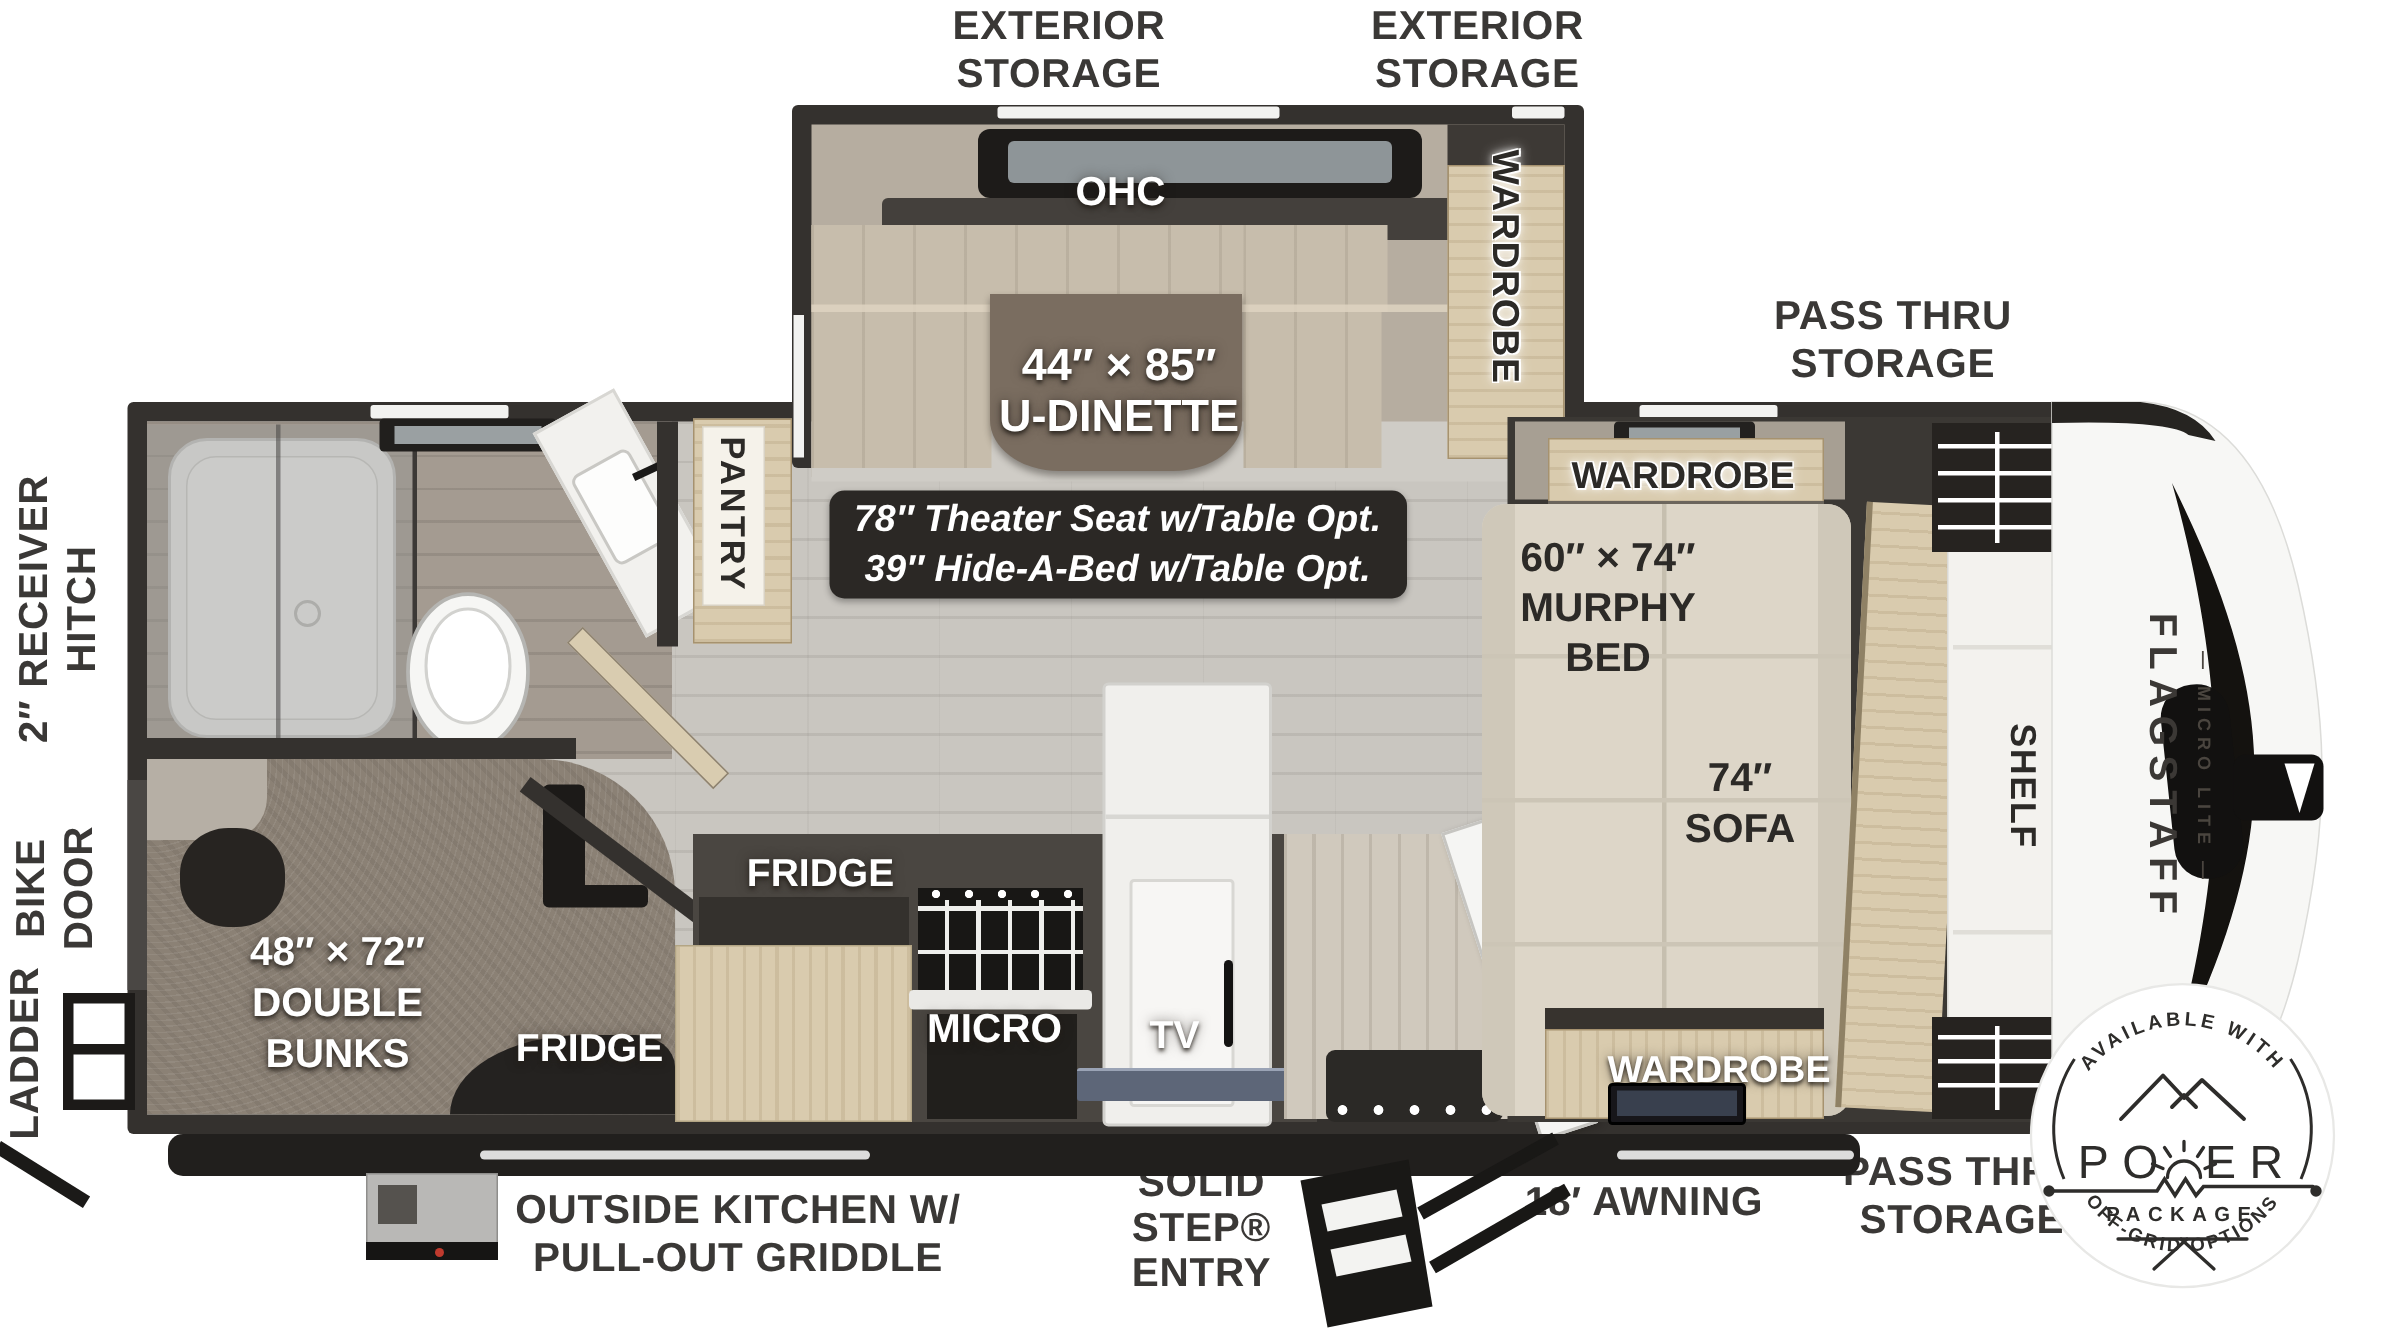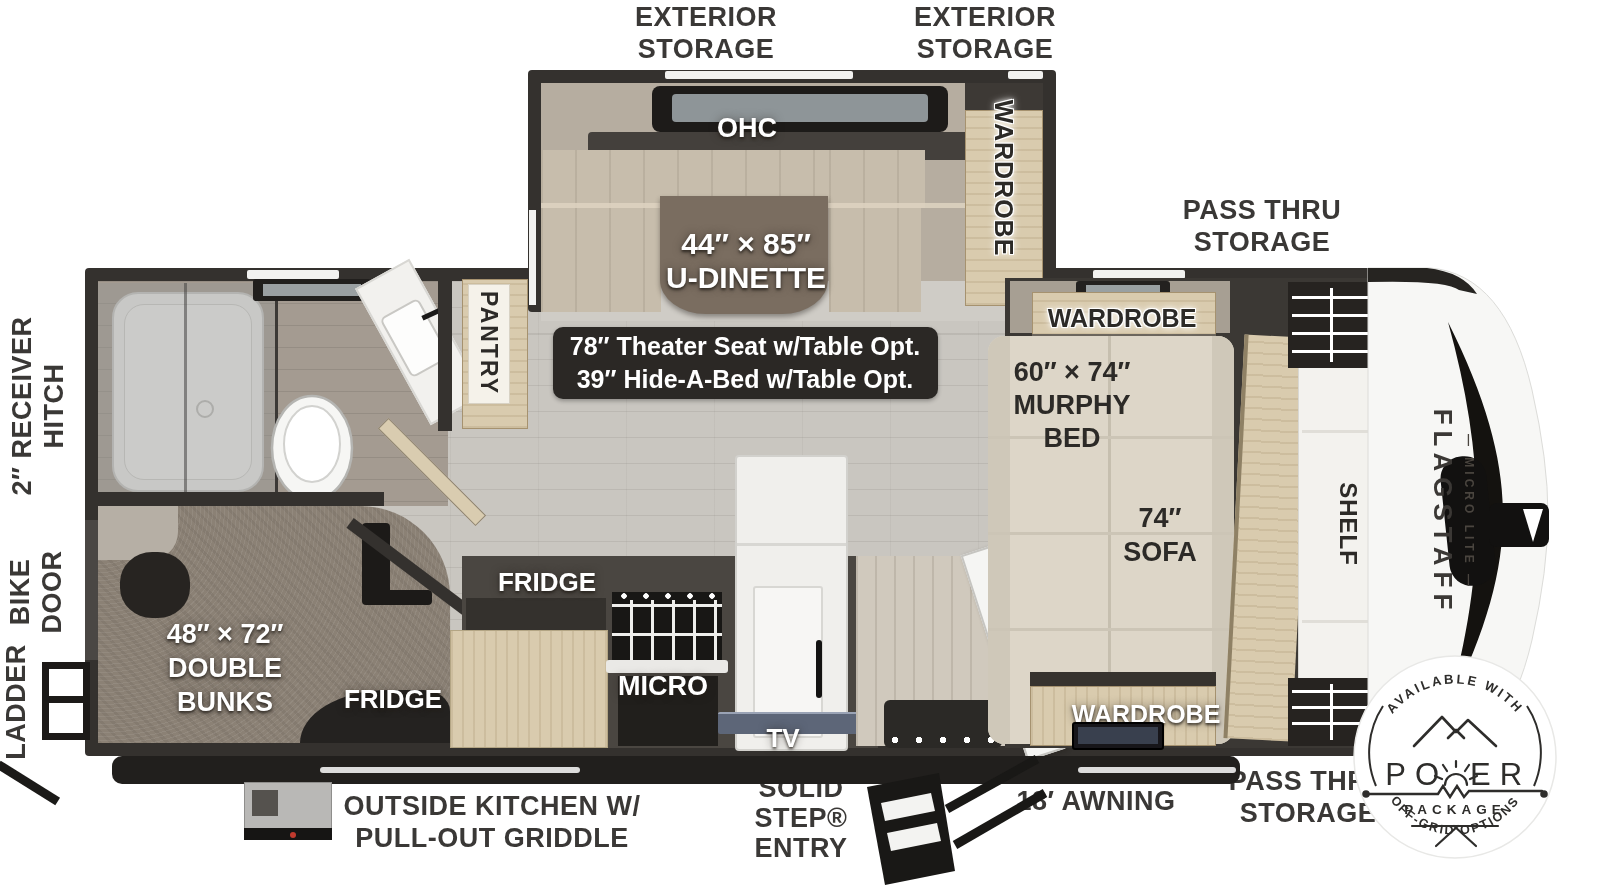--- a/index.html
+++ b/index.html
@@ -117,7 +117,7 @@
   <div class="pin r90 lblk" style="left:488px;top:343px;font-size:23px;letter-spacing:2px;">PANTRY</div>
 
   <div class="abs" style="left:553px;top:327px;width:385px;height:72px;background:#2b2825;border-radius:10px;box-shadow:0 2px 4px rgba(0,0,0,.3);"></div>
-  <div class="pin" style="left:745px;top:363px;color:#fff;font-weight:bold;font-size:25px;line-height:33px;"><span>78″ Theater Seat w/Table Opt.</span><br><span>39″ Hide-A-Bed w/Table Opt.</span></div>
+  <div class="pin" style="left:745px;top:363px;color:#fff;font-weight:bold;font-style:italic;font-size:25px;line-height:33px;"><span>78″ Theater Seat w/Table Opt.</span><br><span>39″ Hide-A-Bed w/Table Opt.</span></div>
 
   <div class="abs carpet" style="left:98px;top:506px;width:352px;height:237px;border-radius:0 90px 0 0;"></div>
   <div class="abs" style="left:98px;top:506px;width:80px;height:54px;background:#b6afa5;border-radius:0 0 28px 0;"></div>

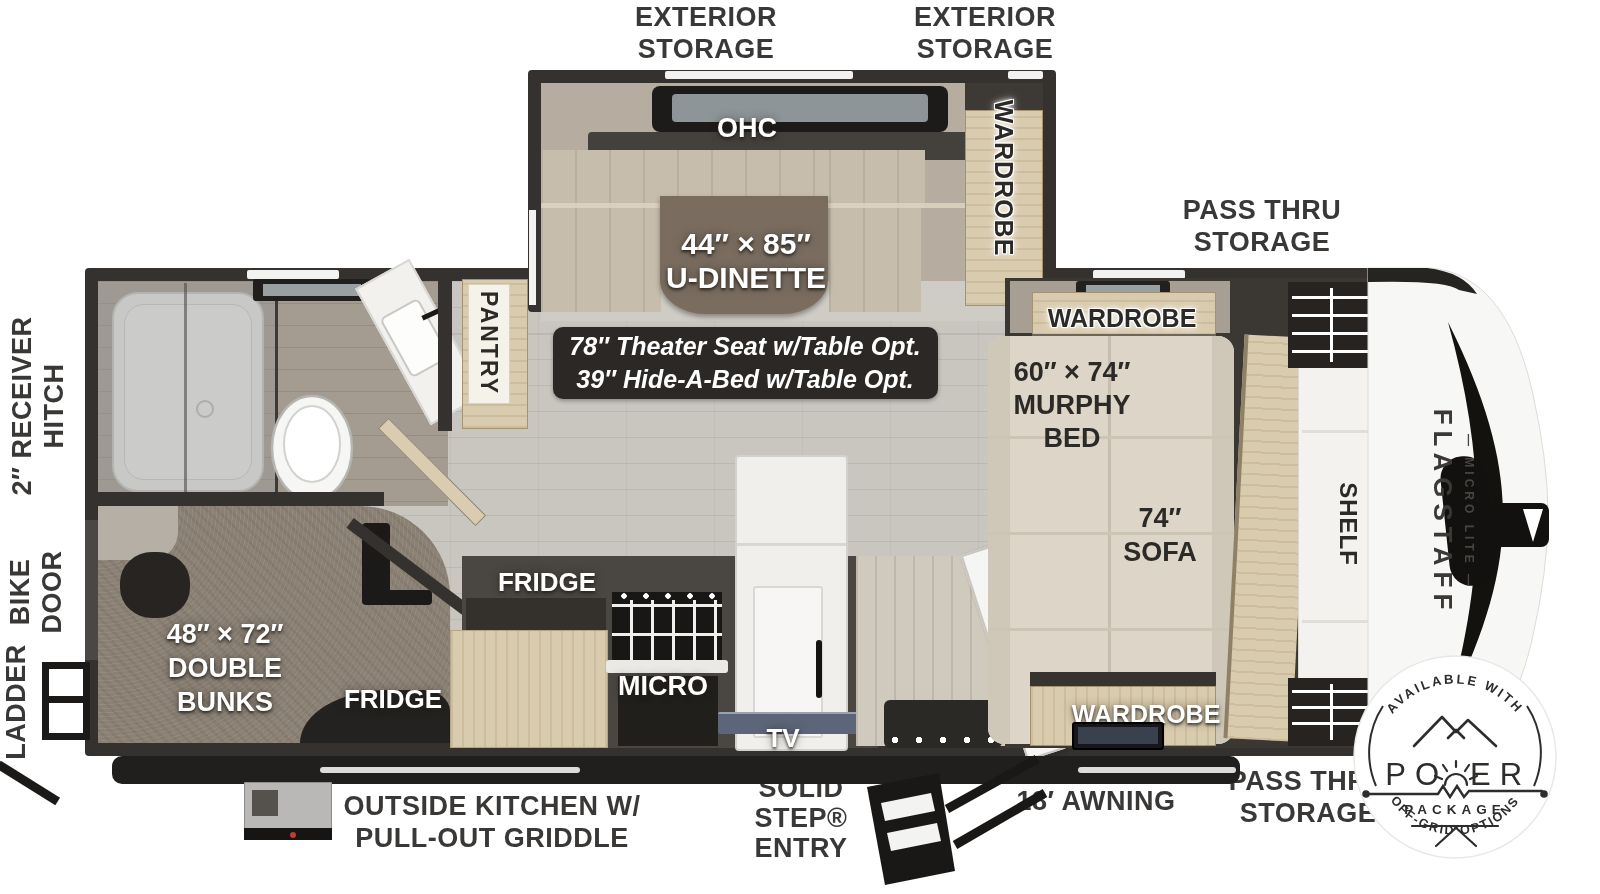--- a/index.html
+++ b/index.html
@@ -149,7 +149,7 @@
   <div class="abs" style="left:753px;top:586px;width:70px;height:152px;background:#f7f6f4;border:2px solid #d8d7d3;box-sizing:border-box;border-radius:3px;"></div>
   <div class="abs" style="left:816px;top:640px;width:6px;height:58px;background:#141312;border-radius:3px;"></div>
   <div class="abs" style="left:718px;top:712px;width:144px;height:22px;background:#5d6678;border-top:2px solid #9aa3b5;box-sizing:border-box;border-radius:2px;"></div>
-  <div class="pin lblw" style="left:783px;top:690px;margin-top:48px;">TV</div>
+  <div class="pin lblw" style="left:783px;top:690px;">TV</div>
 
   <div class="abs floorWood" style="left:856px;top:556px;width:150px;height:190px;"></div>
   <div class="pin" style="left:1013px;top:652px;width:36px;height:212px;background:#f5f5f3;border:2px solid #c6c5c1;transform:translate(-50%,-50%) rotate(-18deg);box-shadow:2px 2px 4px rgba(30,25,20,.35);"></div>

